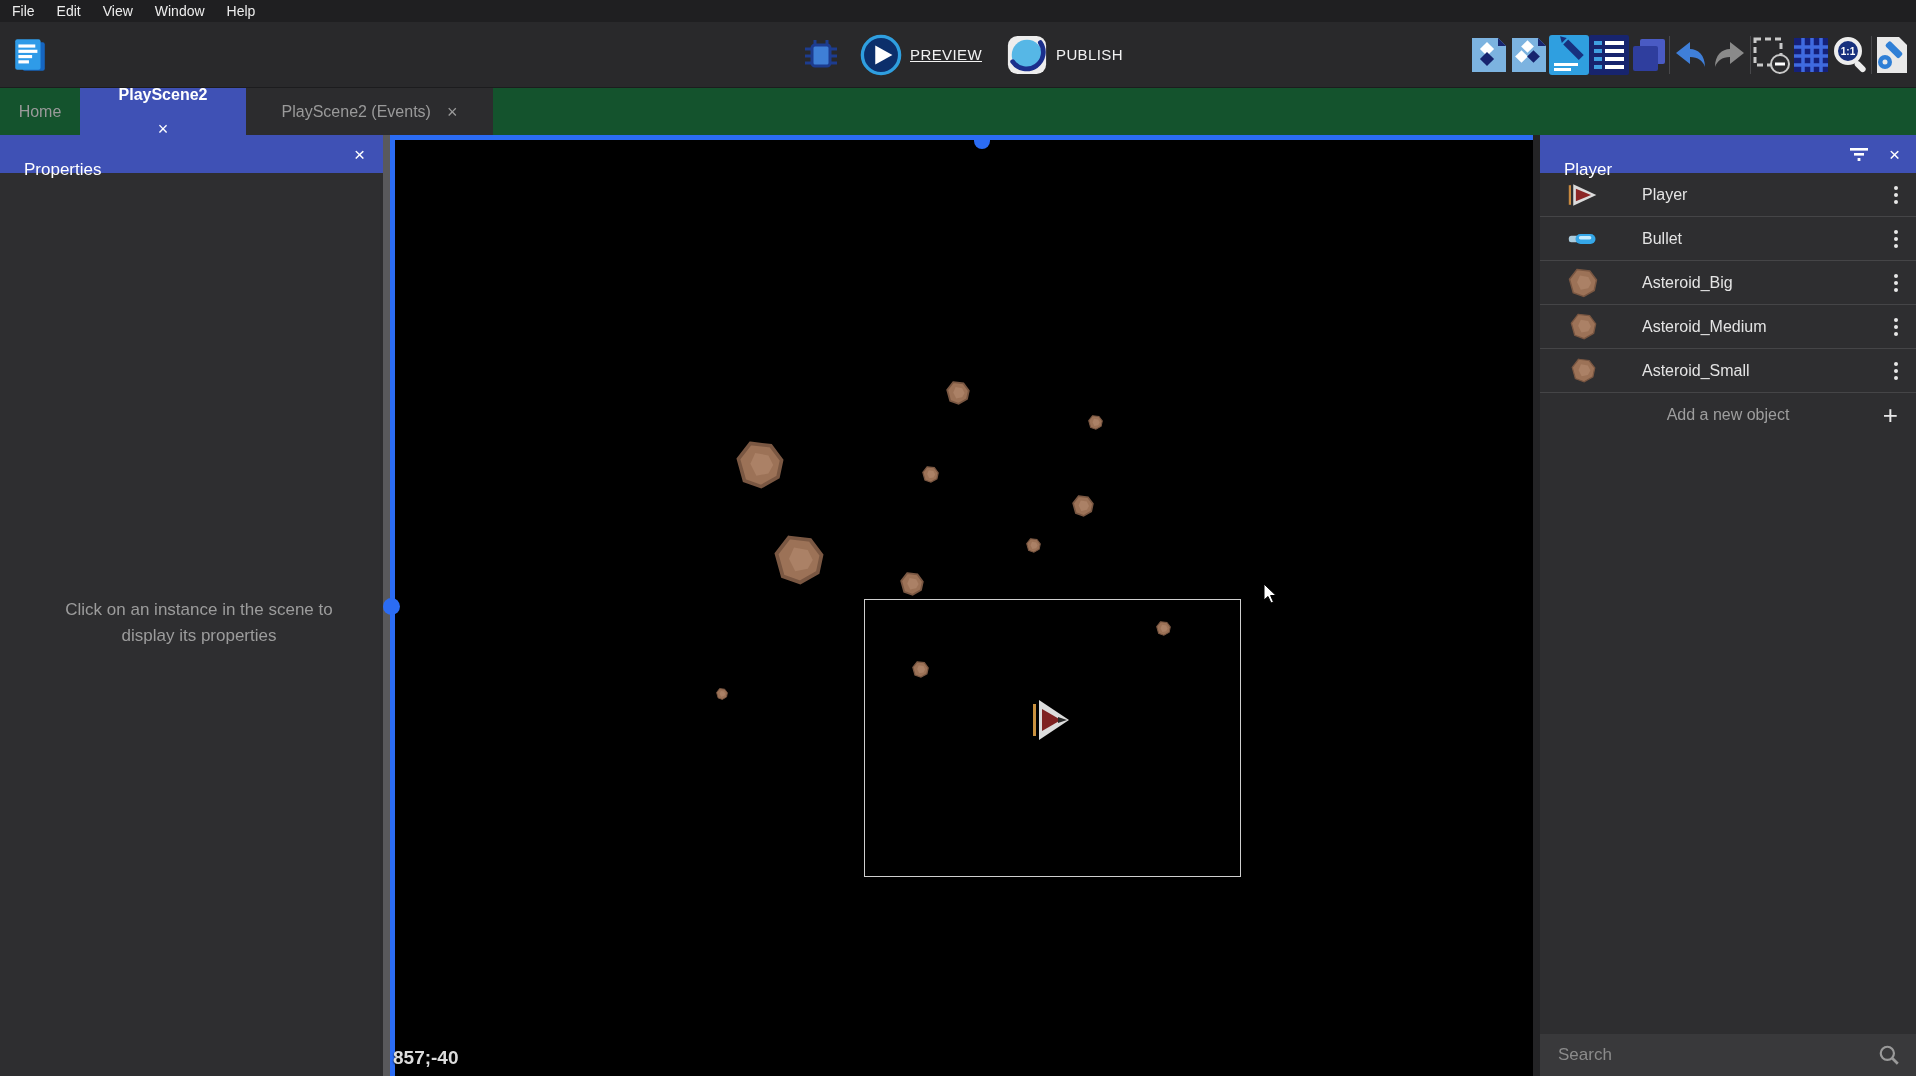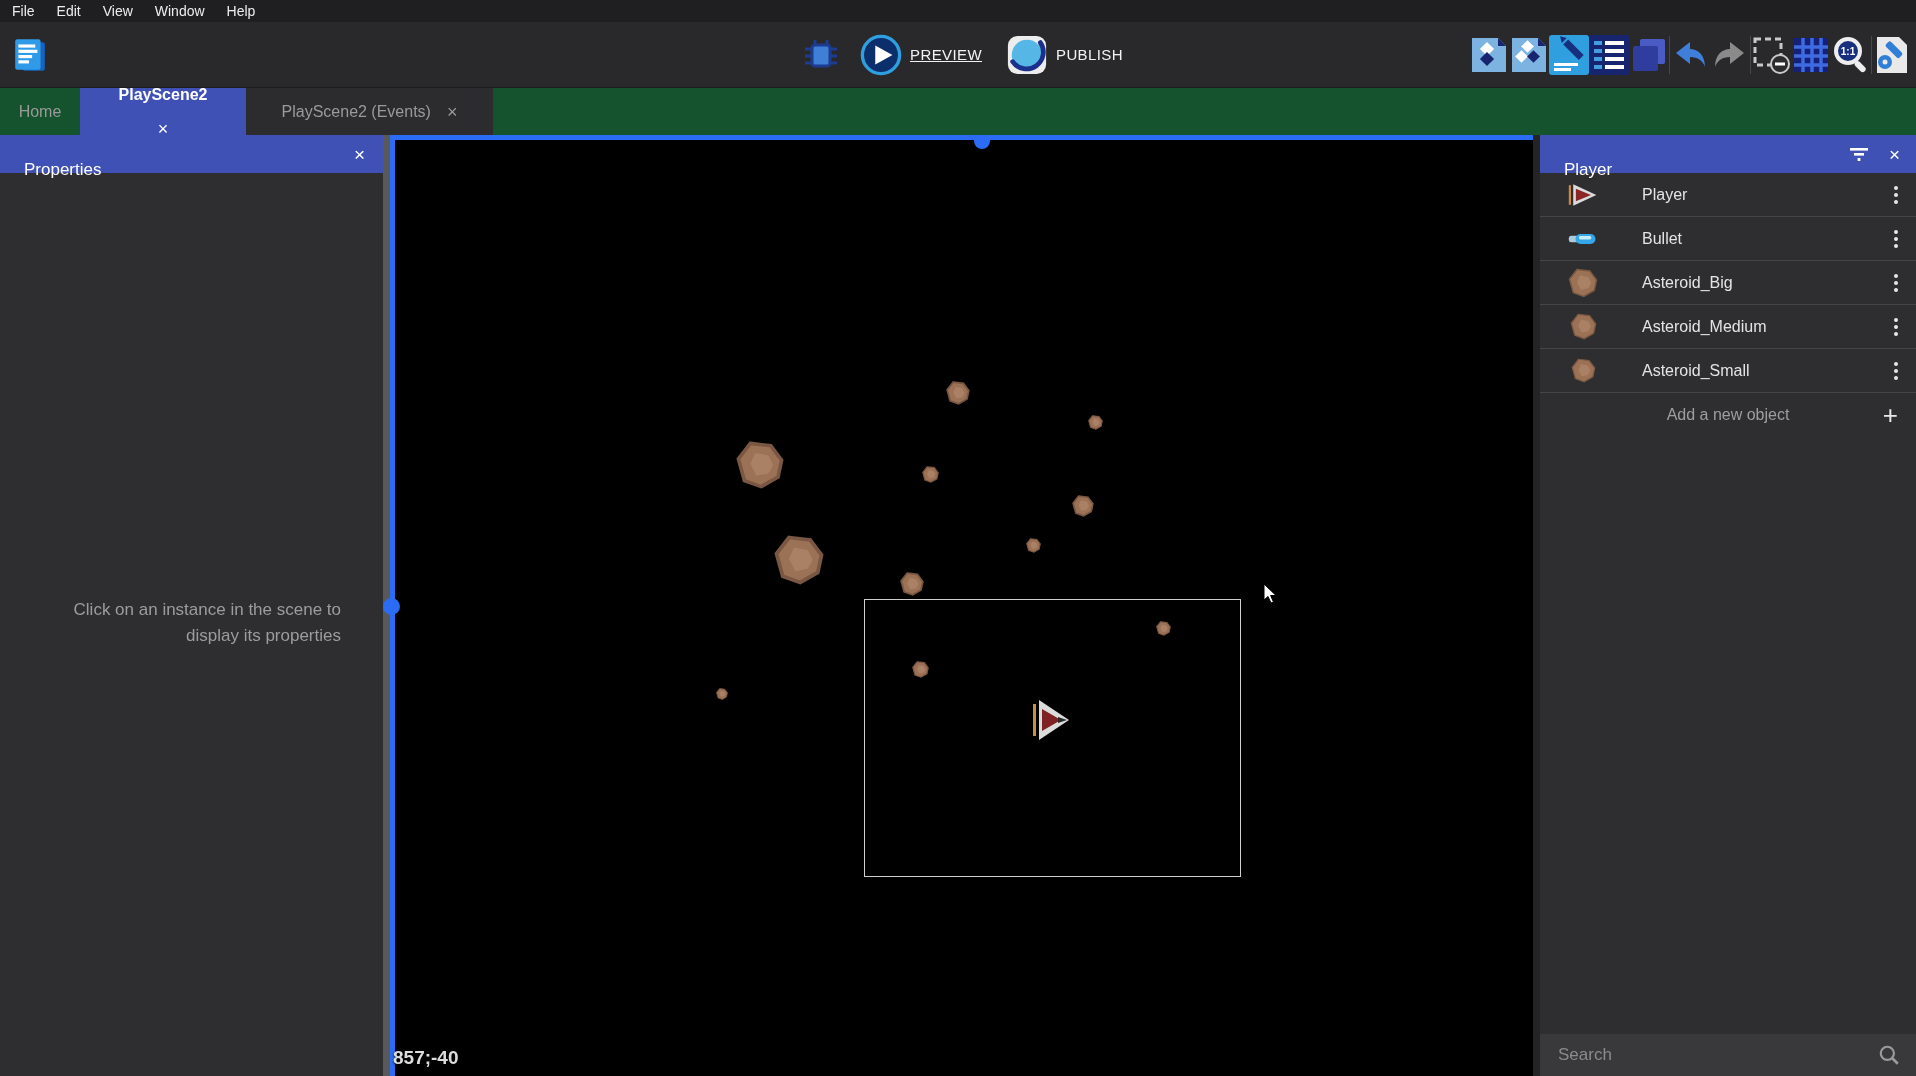--- a/index.html
+++ b/index.html
@@ -46,7 +46,7 @@
   .panel-header .spacer { flex:1; }
   .icon-btn { background:none; border:none; color:#ffffff; cursor:pointer; display:flex; align-items:center; justify-content:center; padding:0; }
   .panel-close { font-size:19px; line-height:1; }
-  .empty-msg { position:absolute; top:462px; left:15px; right:0; padding:0 42px; text-align:right; font-size:17px; line-height:1.55; color:#9c9c9c; }
+  .empty-msg { position:absolute; top:462px; left:15px; right:0; padding:0 42px; text-align:center; font-size:17px; line-height:1.55; color:#9c9c9c; }
 
   
   .canvas { flex:1; position:relative; background:#000; overflow:hidden; }

